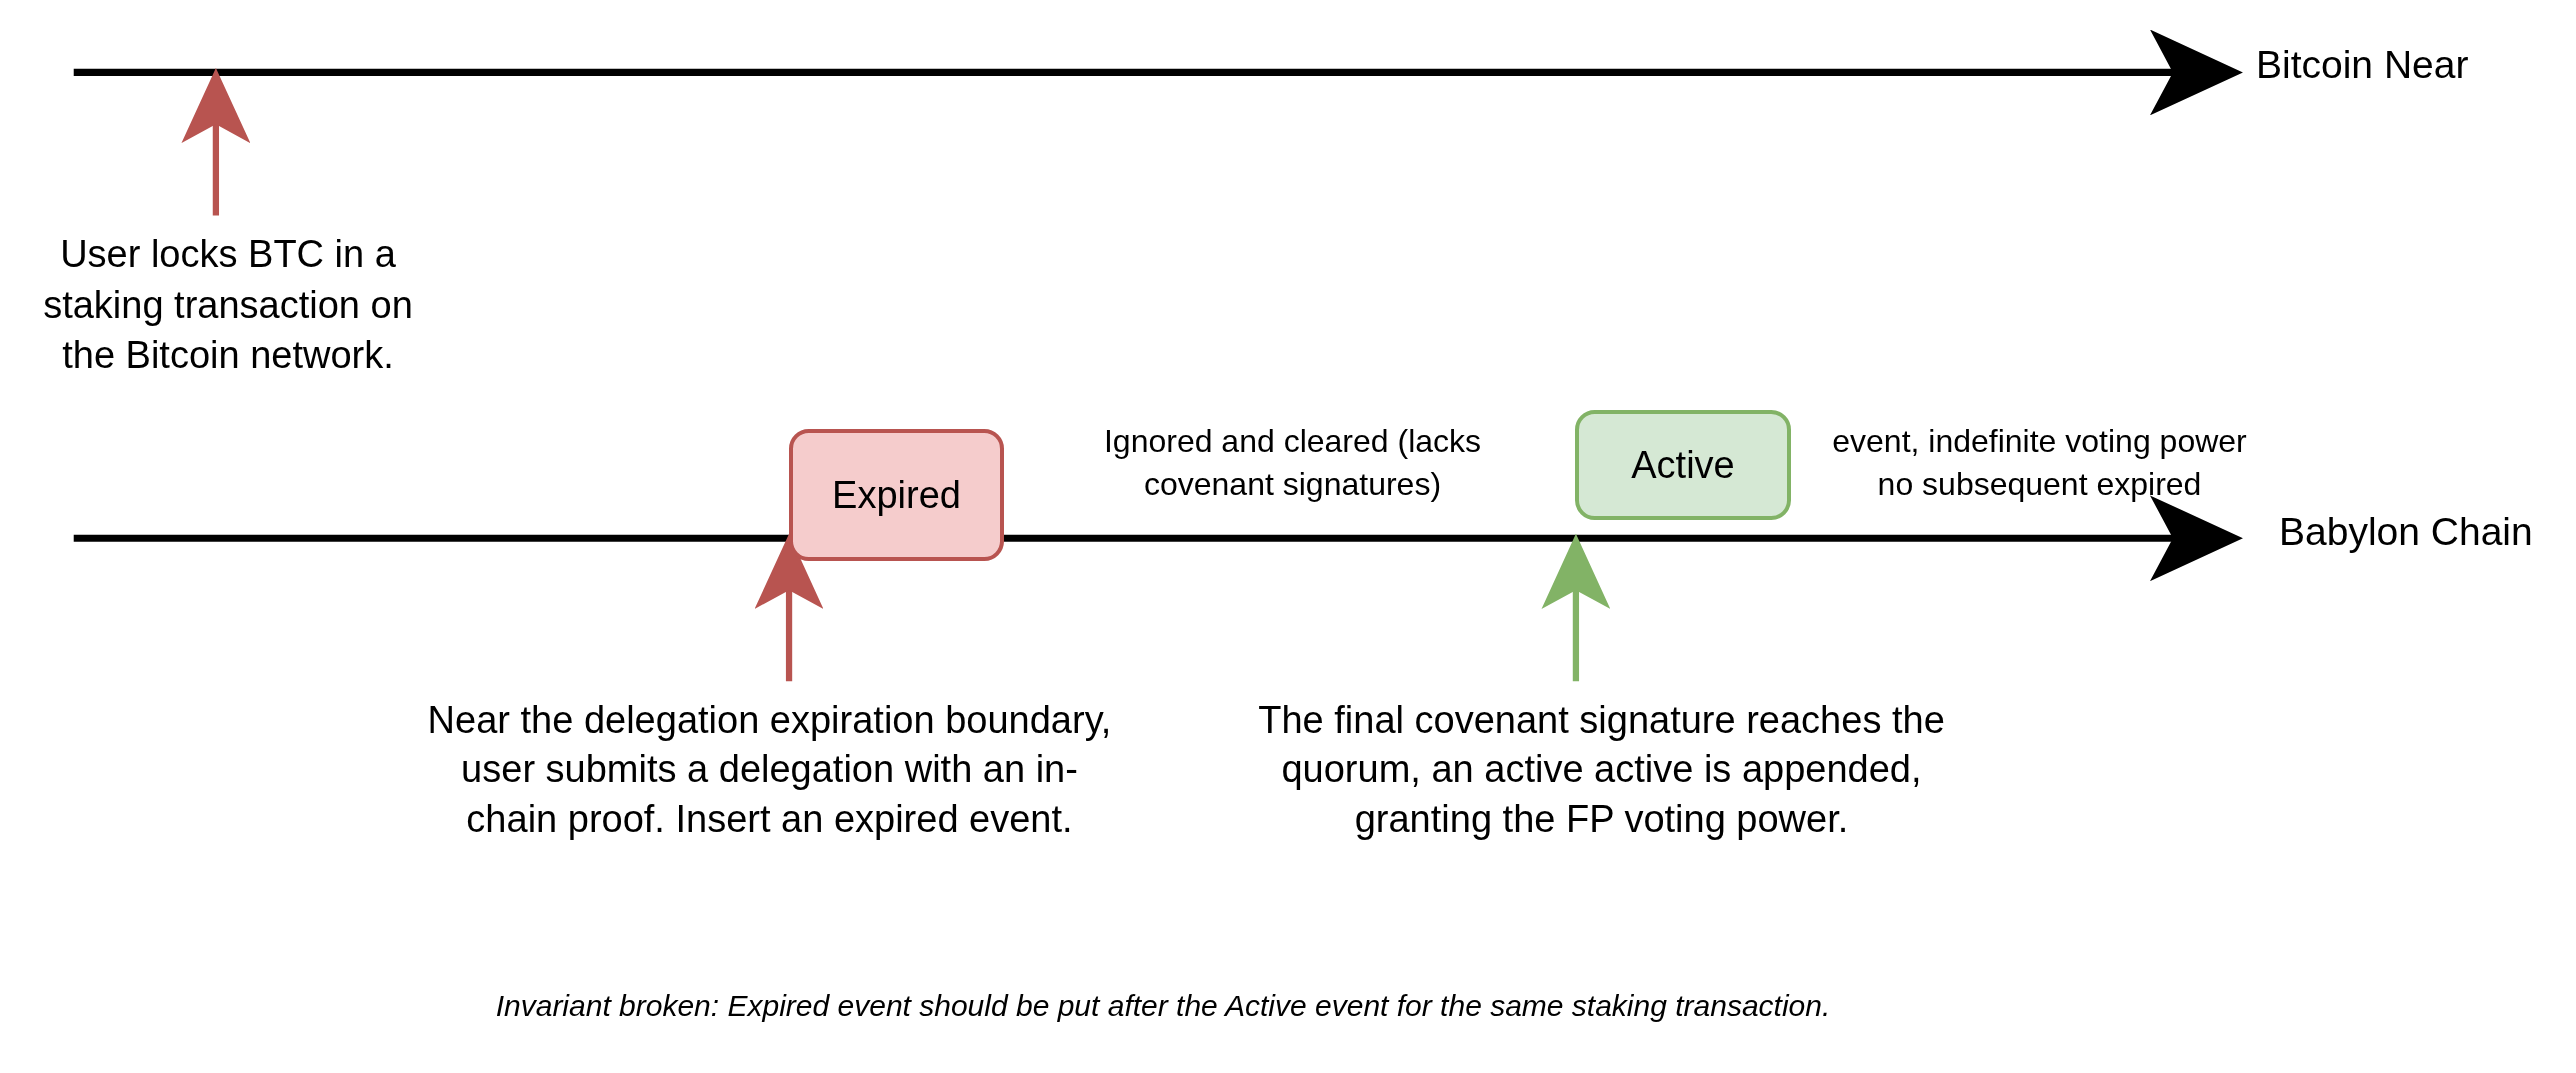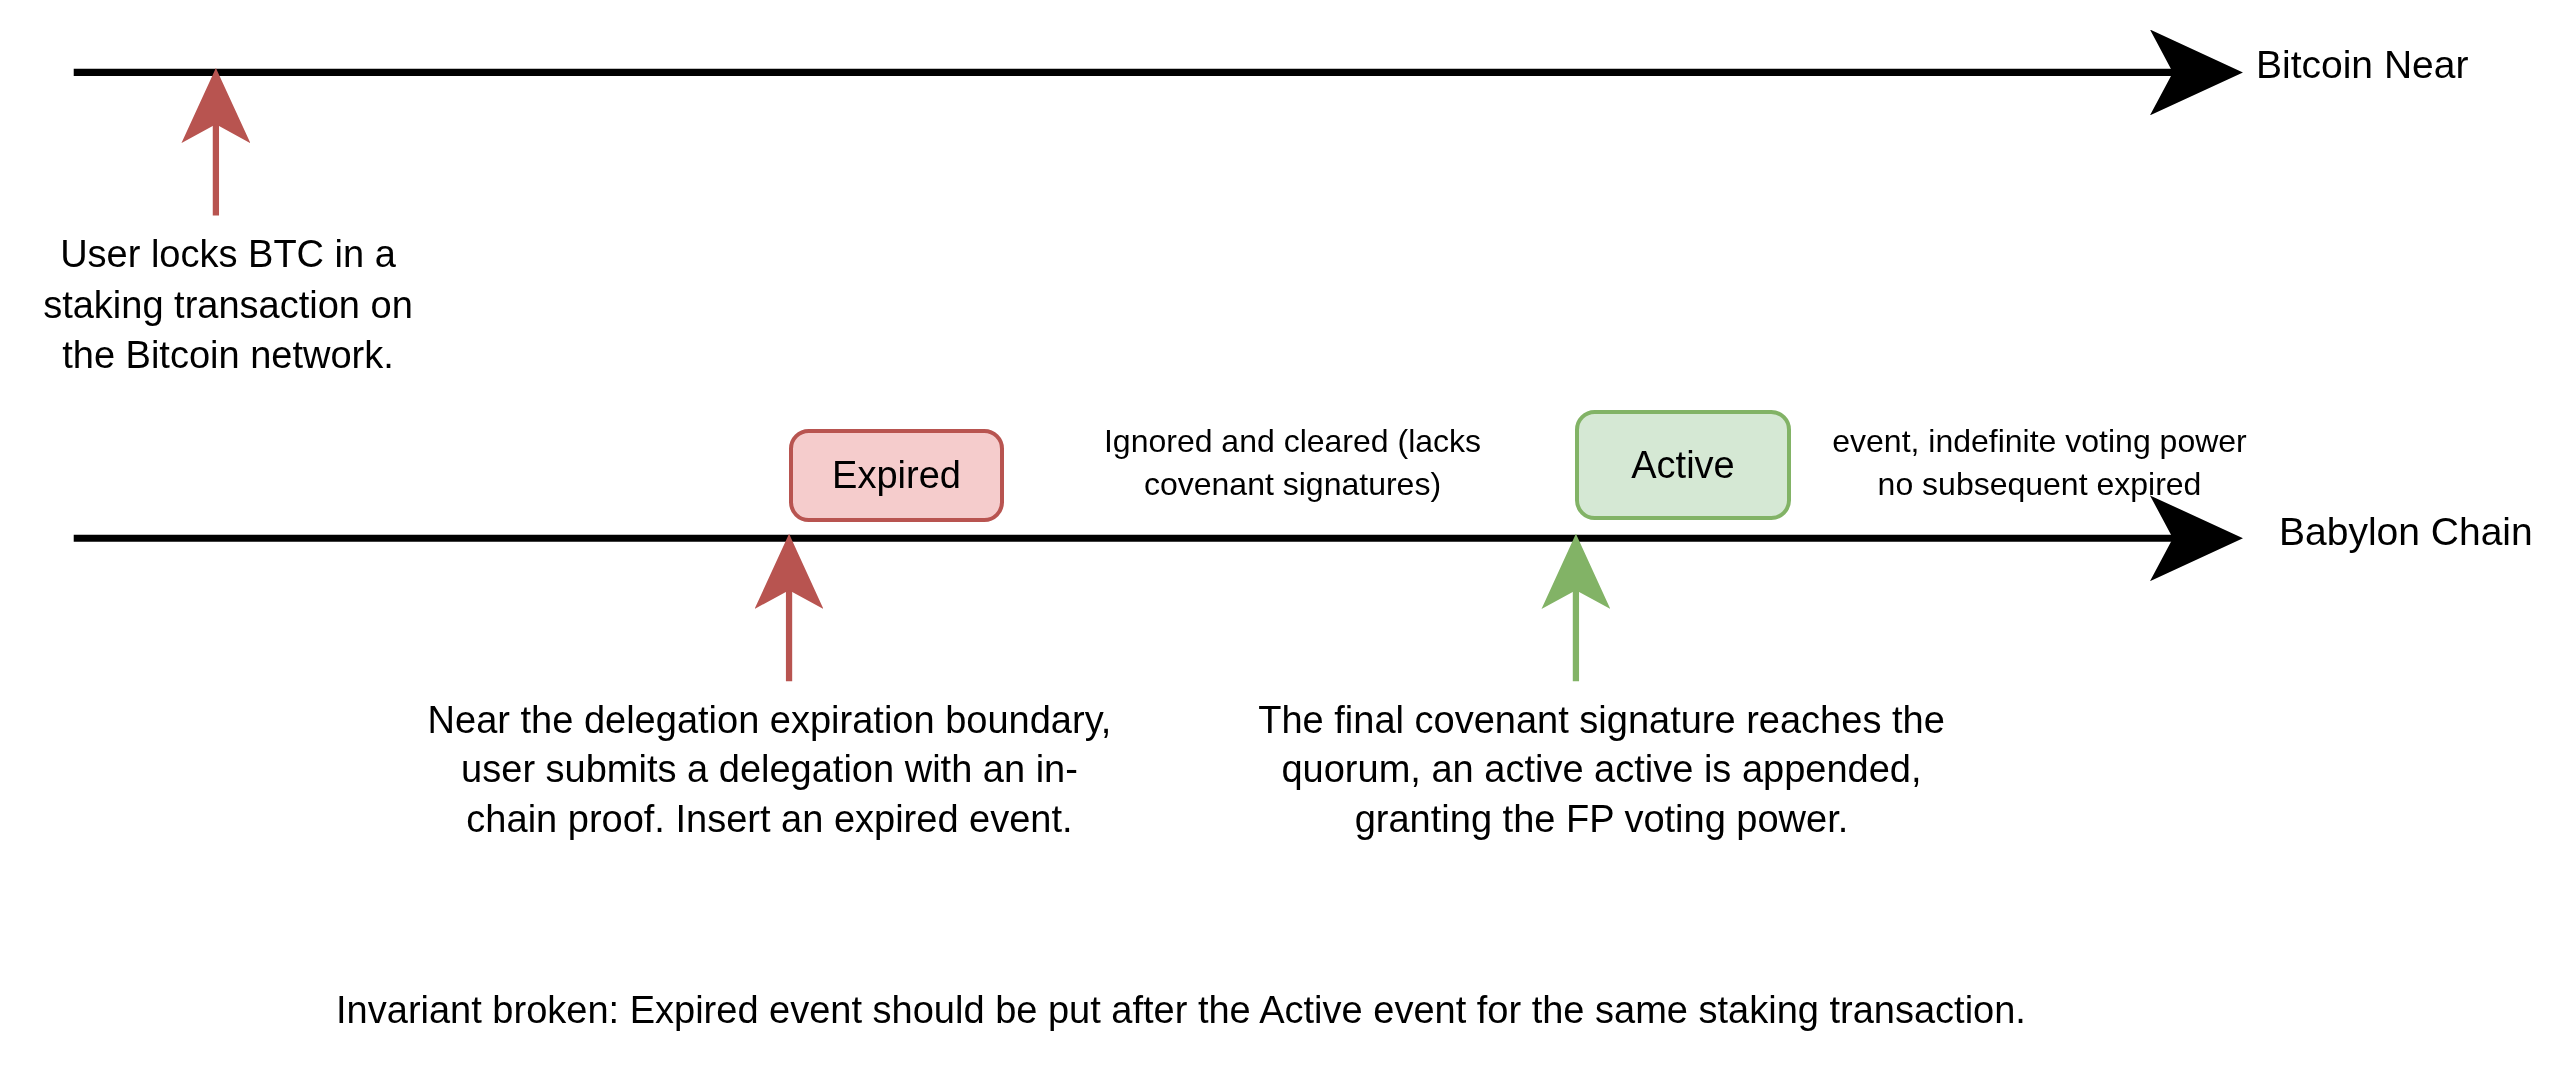--- a/index.html
+++ b/index.html
@@ -120,7 +120,7 @@
     <div>the Bitcoin network.</div>
   </div>
 
-  <div class="event-box" style="left:789px; top:429px; width:215px; height:93px; background:#f5cccc; border:4.5px solid #b85450;">
+  <div class="event-box" style="left:789px; top:429px; width:215px; height:132px; background:#f5cccc; border:4.5px solid #b85450;">
     <span>Expired</span>
   </div>
 

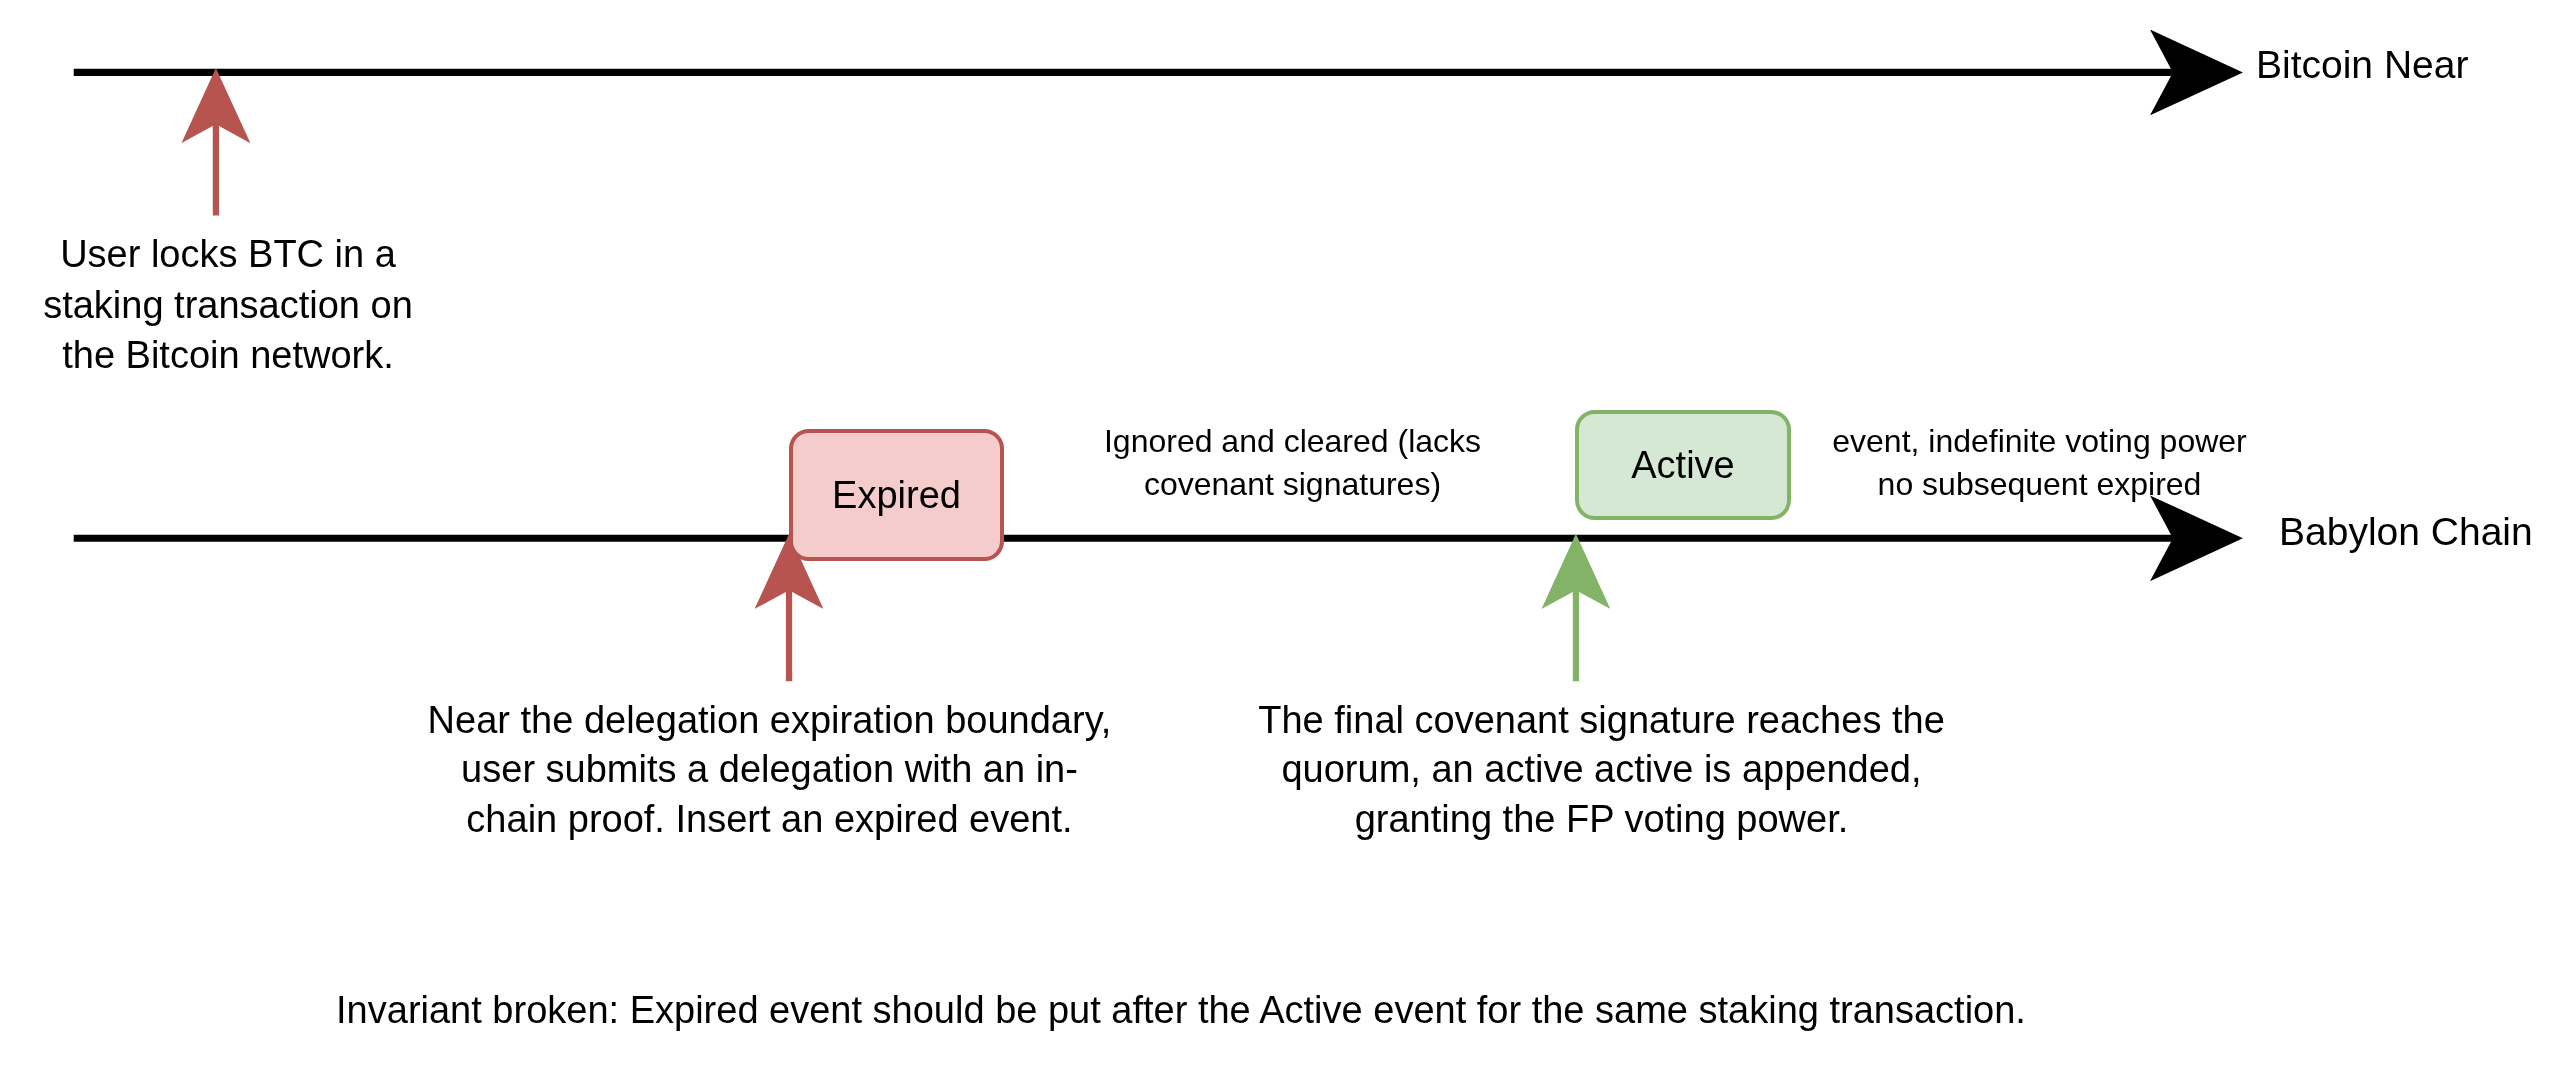--- a/index.html
+++ b/index.html
@@ -58,12 +58,12 @@
   }
   .caption {
     position: absolute;
-    font-size: 38px;
+    font-size: 30px;
+    font-style: italic;
     color: #000000;
     line-height: 1.2;
     text-align: center;
     white-space: nowrap;
-    padding-left: 18px;
   }
   .left-note {
     position: absolute;

